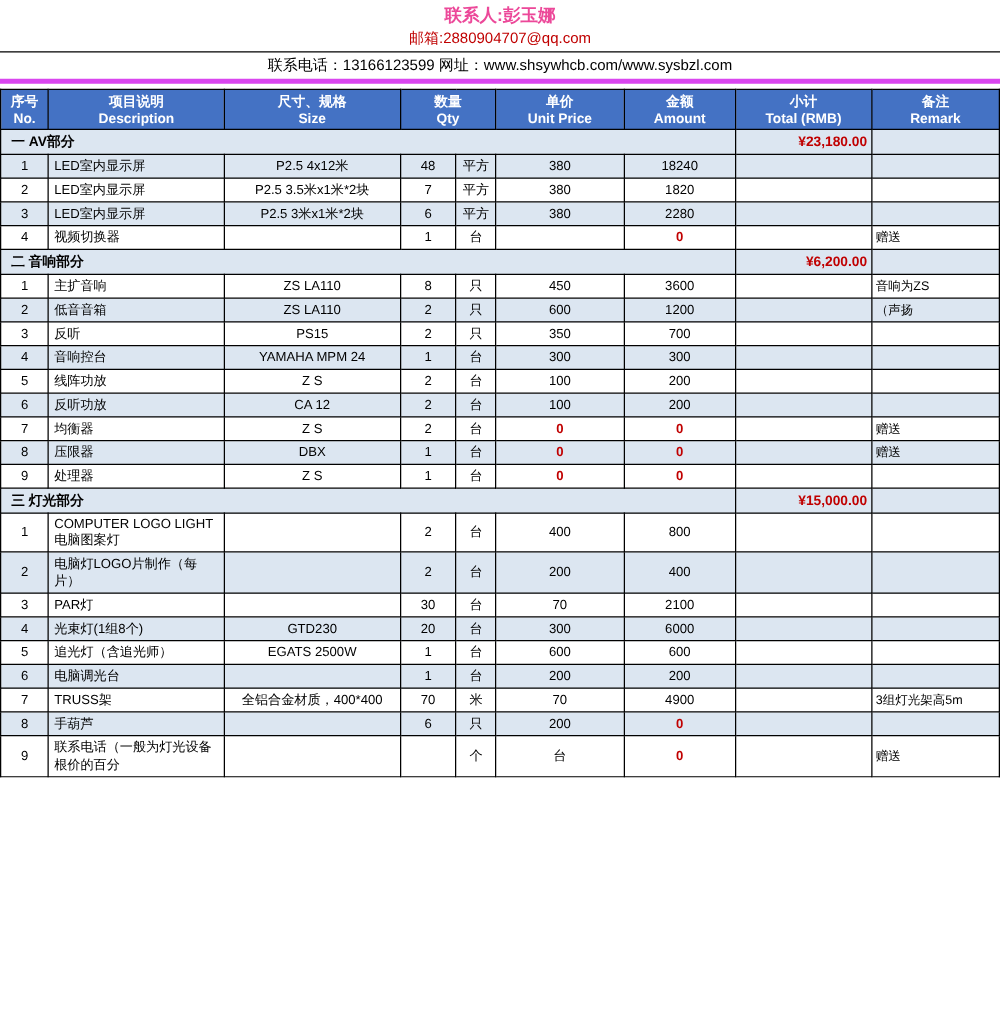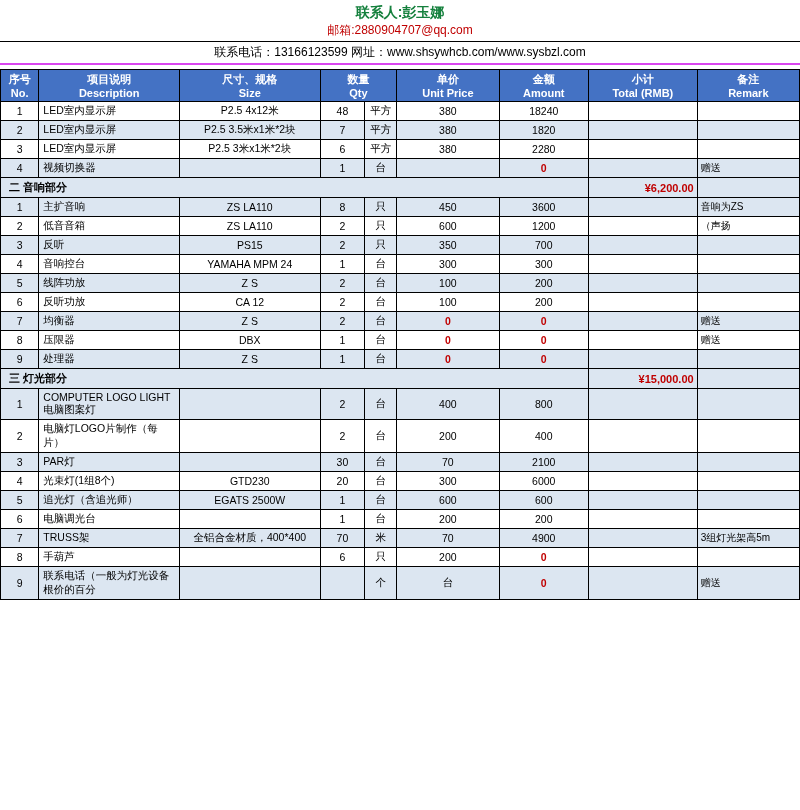--- a/index.html
+++ b/index.html
@@ -15,7 +15,7 @@
       background: #fff;
     }
     .header-title {
-      color: #15803d;
+      color: #ec4899;
       font-size: 14px;
       font-weight: bold;
     }

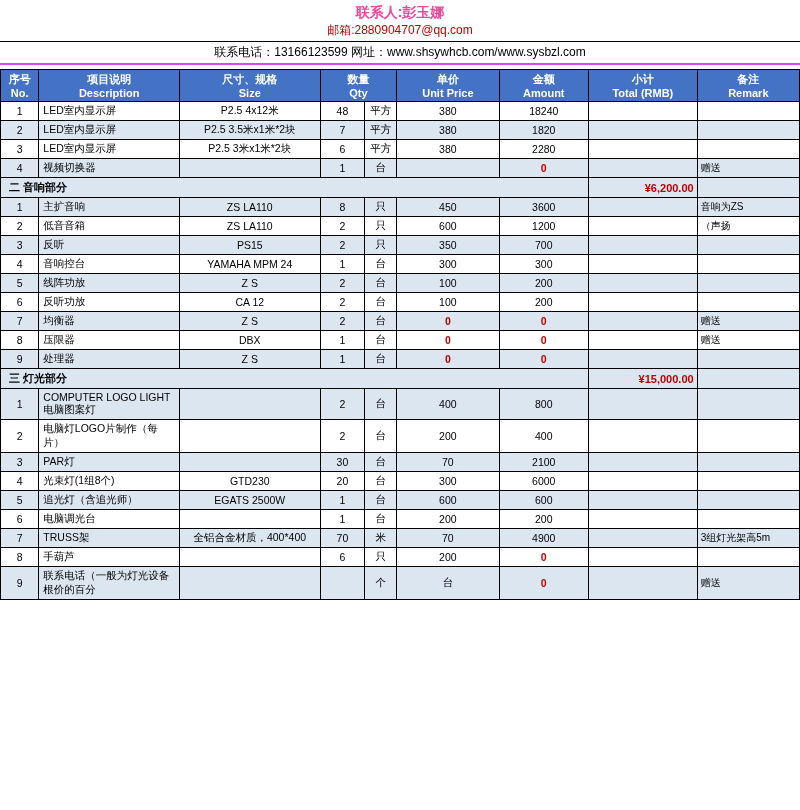--- a/index.html
+++ b/index.html
@@ -28,7 +28,7 @@
       font-size: 12px;
       padding: 2px 0;
       border-top: 1px solid #000;
-      border-bottom: 2px solid #d946ef;
+      border-bottom: 4px solid #d946ef;
       margin: 2px 0;
     }
     table {

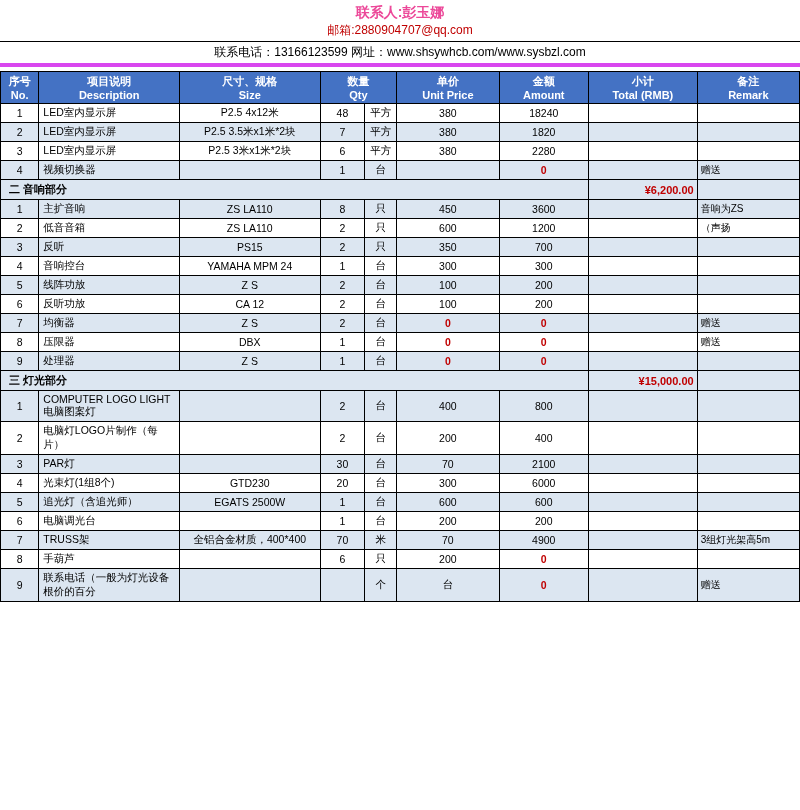--- a/index.html
+++ b/index.html
@@ -96,6 +96,11 @@
     </tr>
   </thead>
   <tbody id="table-body">
+  <tr class="section-row">
+    <td colspan="7" style="text-align:left;padding-left:8px;">一 AV部分</td>
+    <td class="section-total">¥23,180.00</td>
+    <td></td>
+  </tr>
       <tr class="data-row">
       <td>1</td>
       <td style="text-align:left;padding-left:4px;">LED室内显示屏</td>

